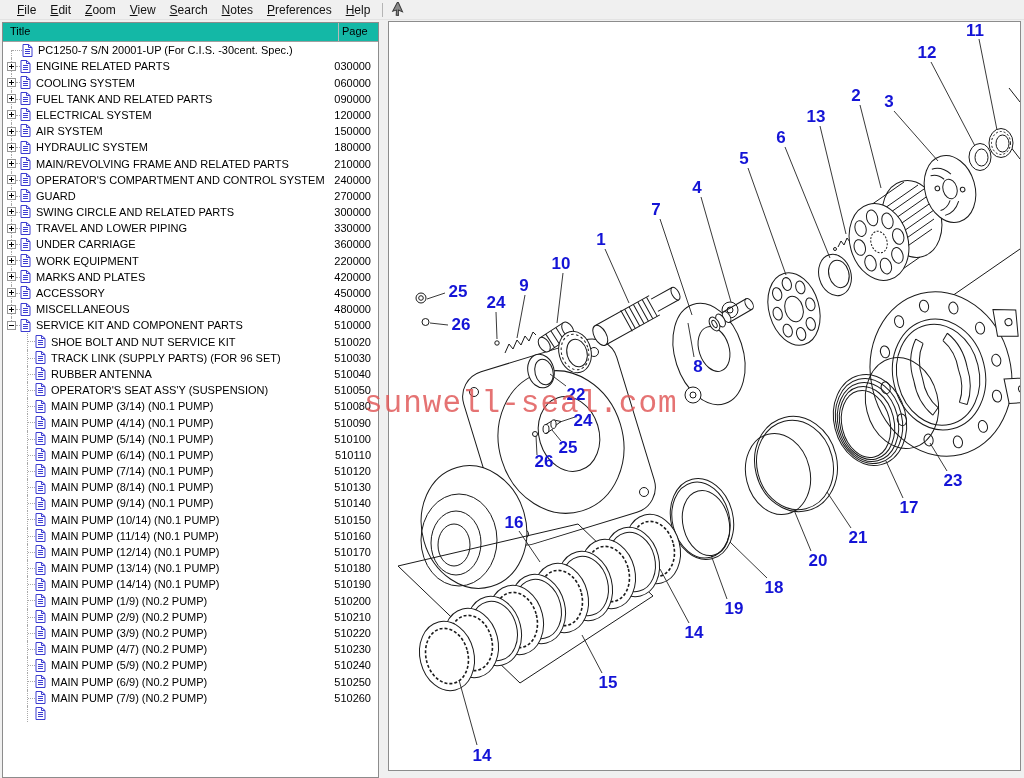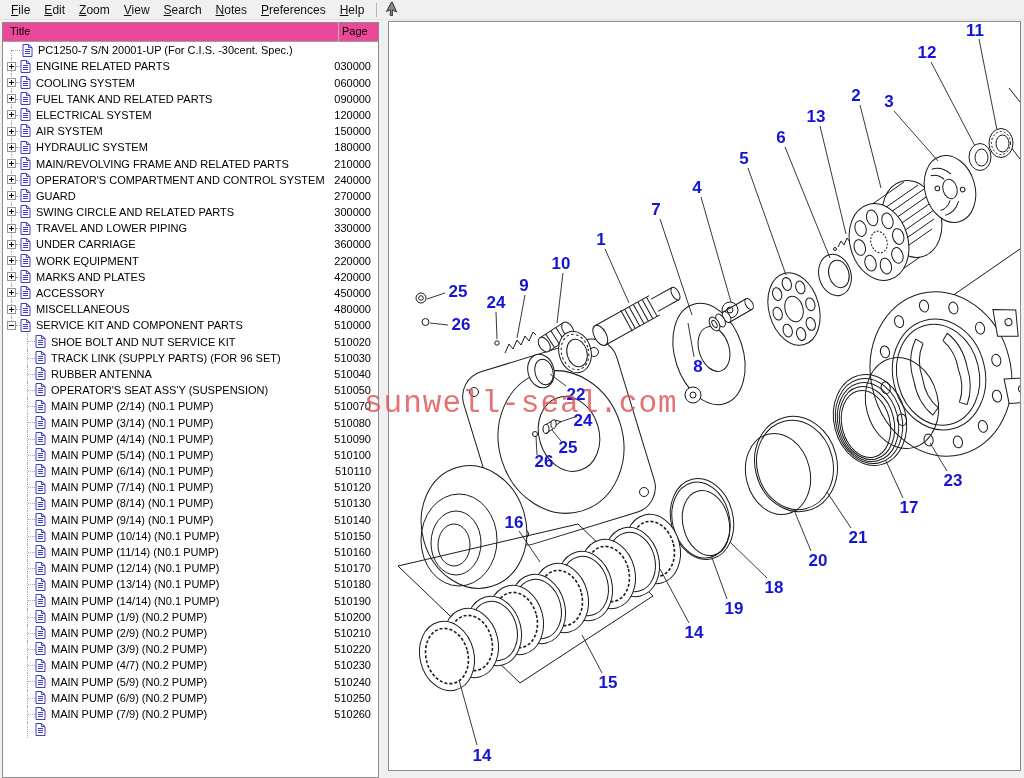--- a/index.html
+++ b/index.html
@@ -6,7 +6,7 @@
   body{width:1024px;height:778px;background:#f0f0f0;font-family:"Liberation Sans",sans-serif;overflow:hidden;position:relative}
 
   
-  .menubar{position:absolute;left:0;top:0;width:1024px;height:20px;background:#f0f0f0;border-bottom:1px solid #e3e3e3;display:flex;align-items:center;padding-left:4px;box-sizing:border-box;font-size:12px;color:#111}
+  .menubar{position:absolute;left:0;top:0;width:1024px;height:20px;background:#f0f0f0;border-bottom:1px solid #e3e3e3;display:flex;align-items:center;padding-left:10px;box-sizing:border-box;font-size:12px;color:#111}
   .menu-item{padding:2px 7px;cursor:default}
   .menu-item u{text-decoration:underline}
   .menu-sep{width:1px;height:14px;background:#b5b5b5;margin:0 5px}

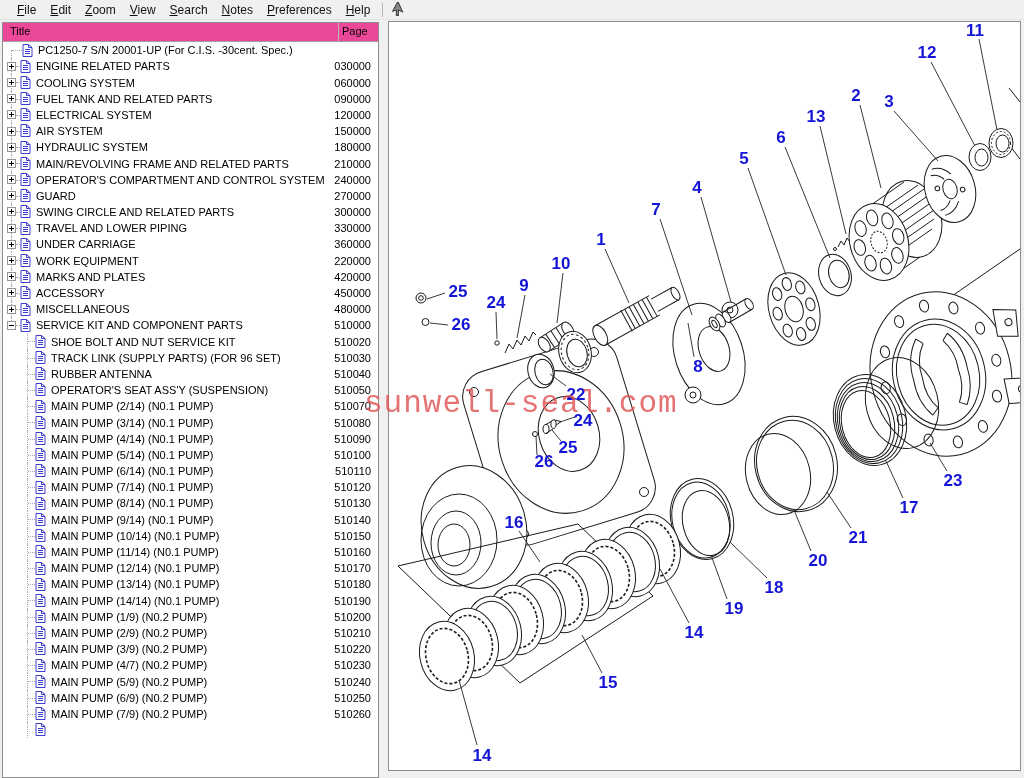--- a/index.html
+++ b/index.html
@@ -14,7 +14,7 @@
 
   
   .tree-panel{position:absolute;left:2px;top:22px;width:377px;height:756px;background:#fff;border:1px solid #8c8c8c;box-sizing:border-box;overflow:hidden}
-  .tree-header{position:relative;height:18px;background:#ec4899;border-bottom:1px solid #a0a0a0;font-size:11px;color:#000}
+  .tree-header{position:relative;height:18px;background:#14b8a6;border-bottom:1px solid #a0a0a0;font-size:11px;color:#000}
   .col-title{position:absolute;left:7px;top:2px}
   .col-page{position:absolute;left:339px;top:2px}
   .col-div{position:absolute;left:335px;top:0;width:1px;height:18px;background:#b9b9b9}

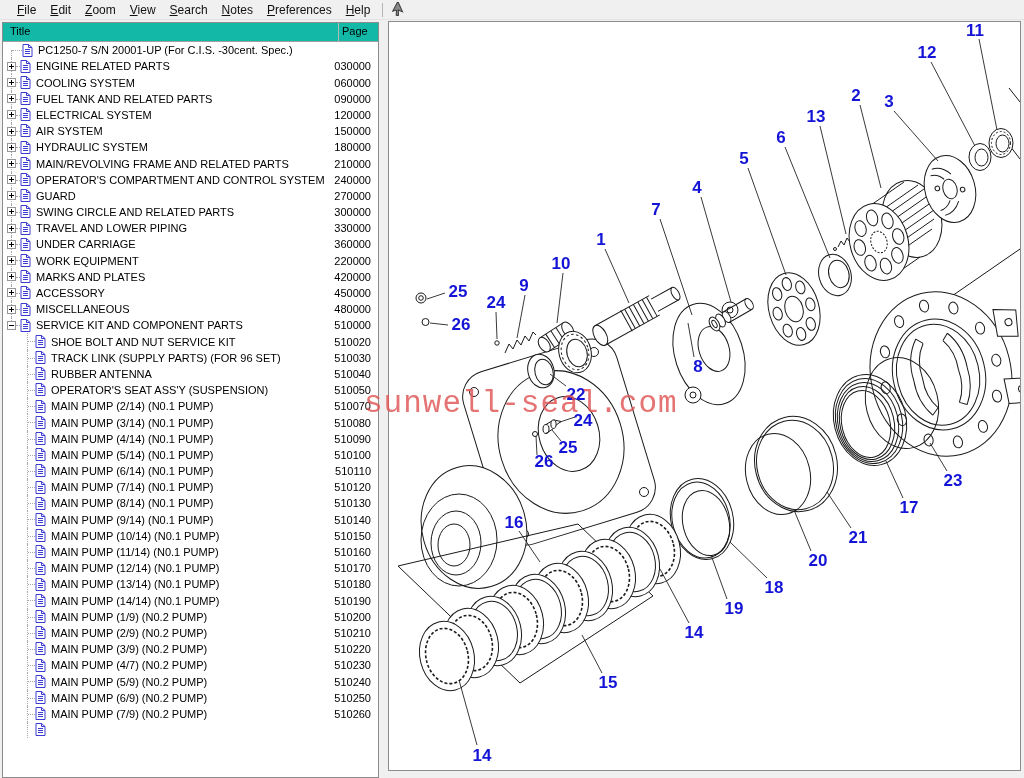--- a/index.html
+++ b/index.html
@@ -331,17 +331,6 @@
         </svg>
         <span class="title">OPERATOR'S SEAT ASS'Y (SUSPENSION)</span>
         <span class="page">510050</span>
-      </div>
-      <div class="row l2">
-        <span class="vdash"></span>
-        <span class="hdash"></span>
-        <svg class="doc-icon" width="11" height="13" viewBox="0 0 11 13">
-          <path d="M1 .5h5.5L10 3.5V12.5H1z" fill="#fff" stroke="#3c3cd0"></path>
-          <path d="M6.5 .5v3H10" fill="none" stroke="#3c3cd0"></path>
-          <path d="M3 5.5h5M3 7.5h5M3 9.5h5" stroke="#3c3cd0"></path>
-        </svg>
-        <span class="title">MAIN PUMP (2/14) (N0.1 PUMP)</span>
-        <span class="page">510070</span>
       </div>
       <div class="row l2">
         <span class="vdash"></span>

